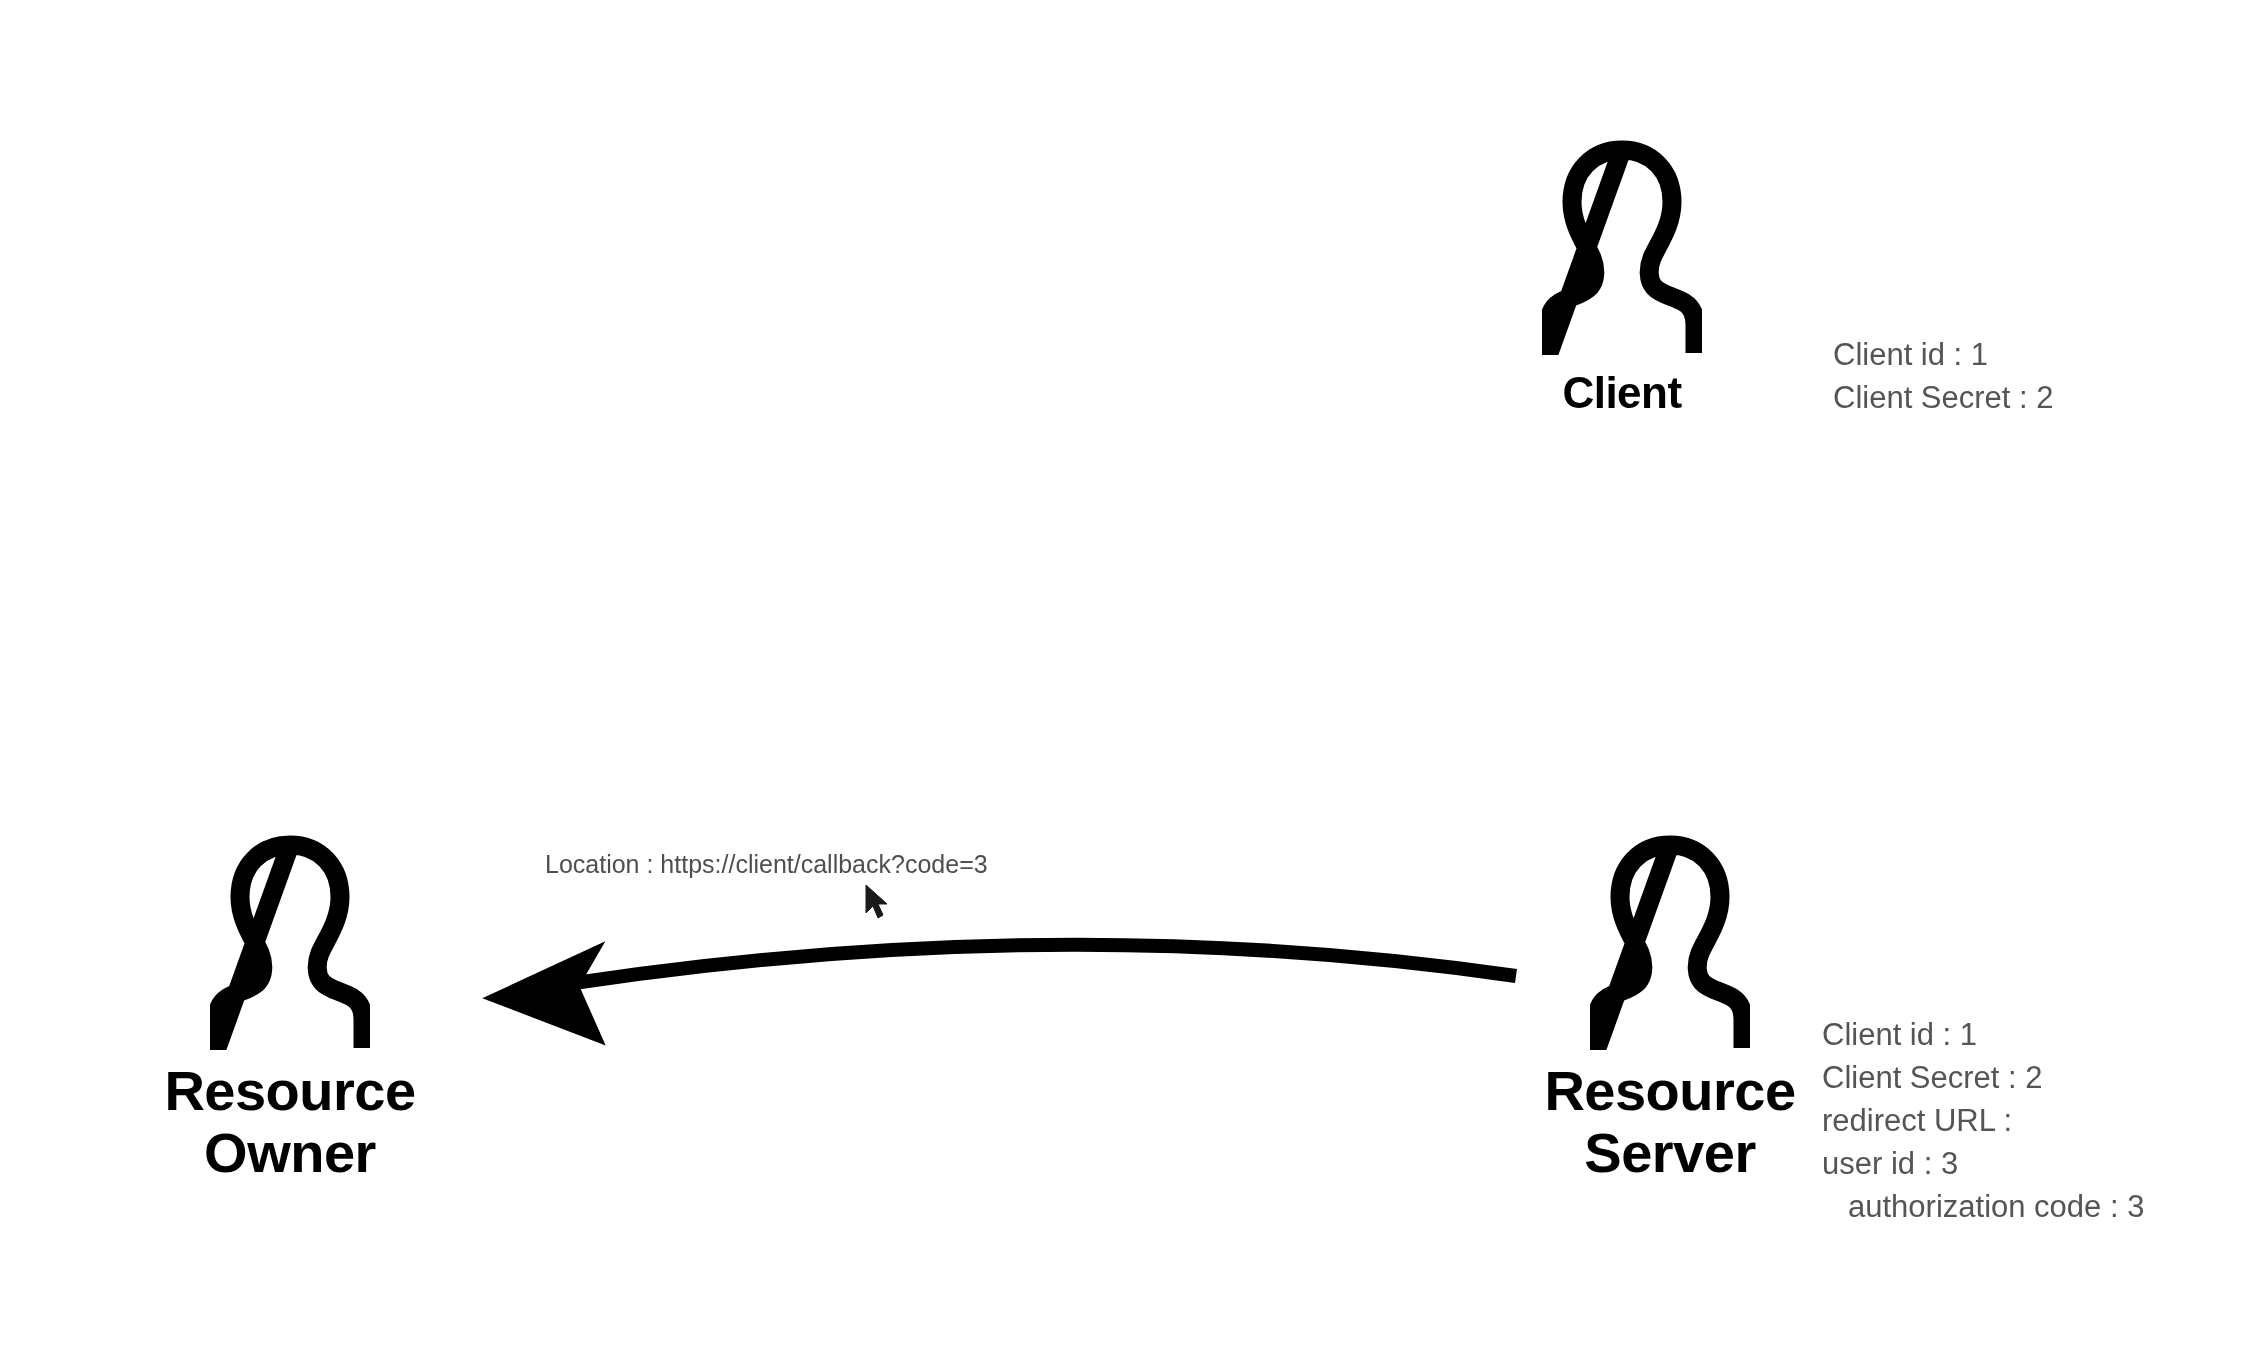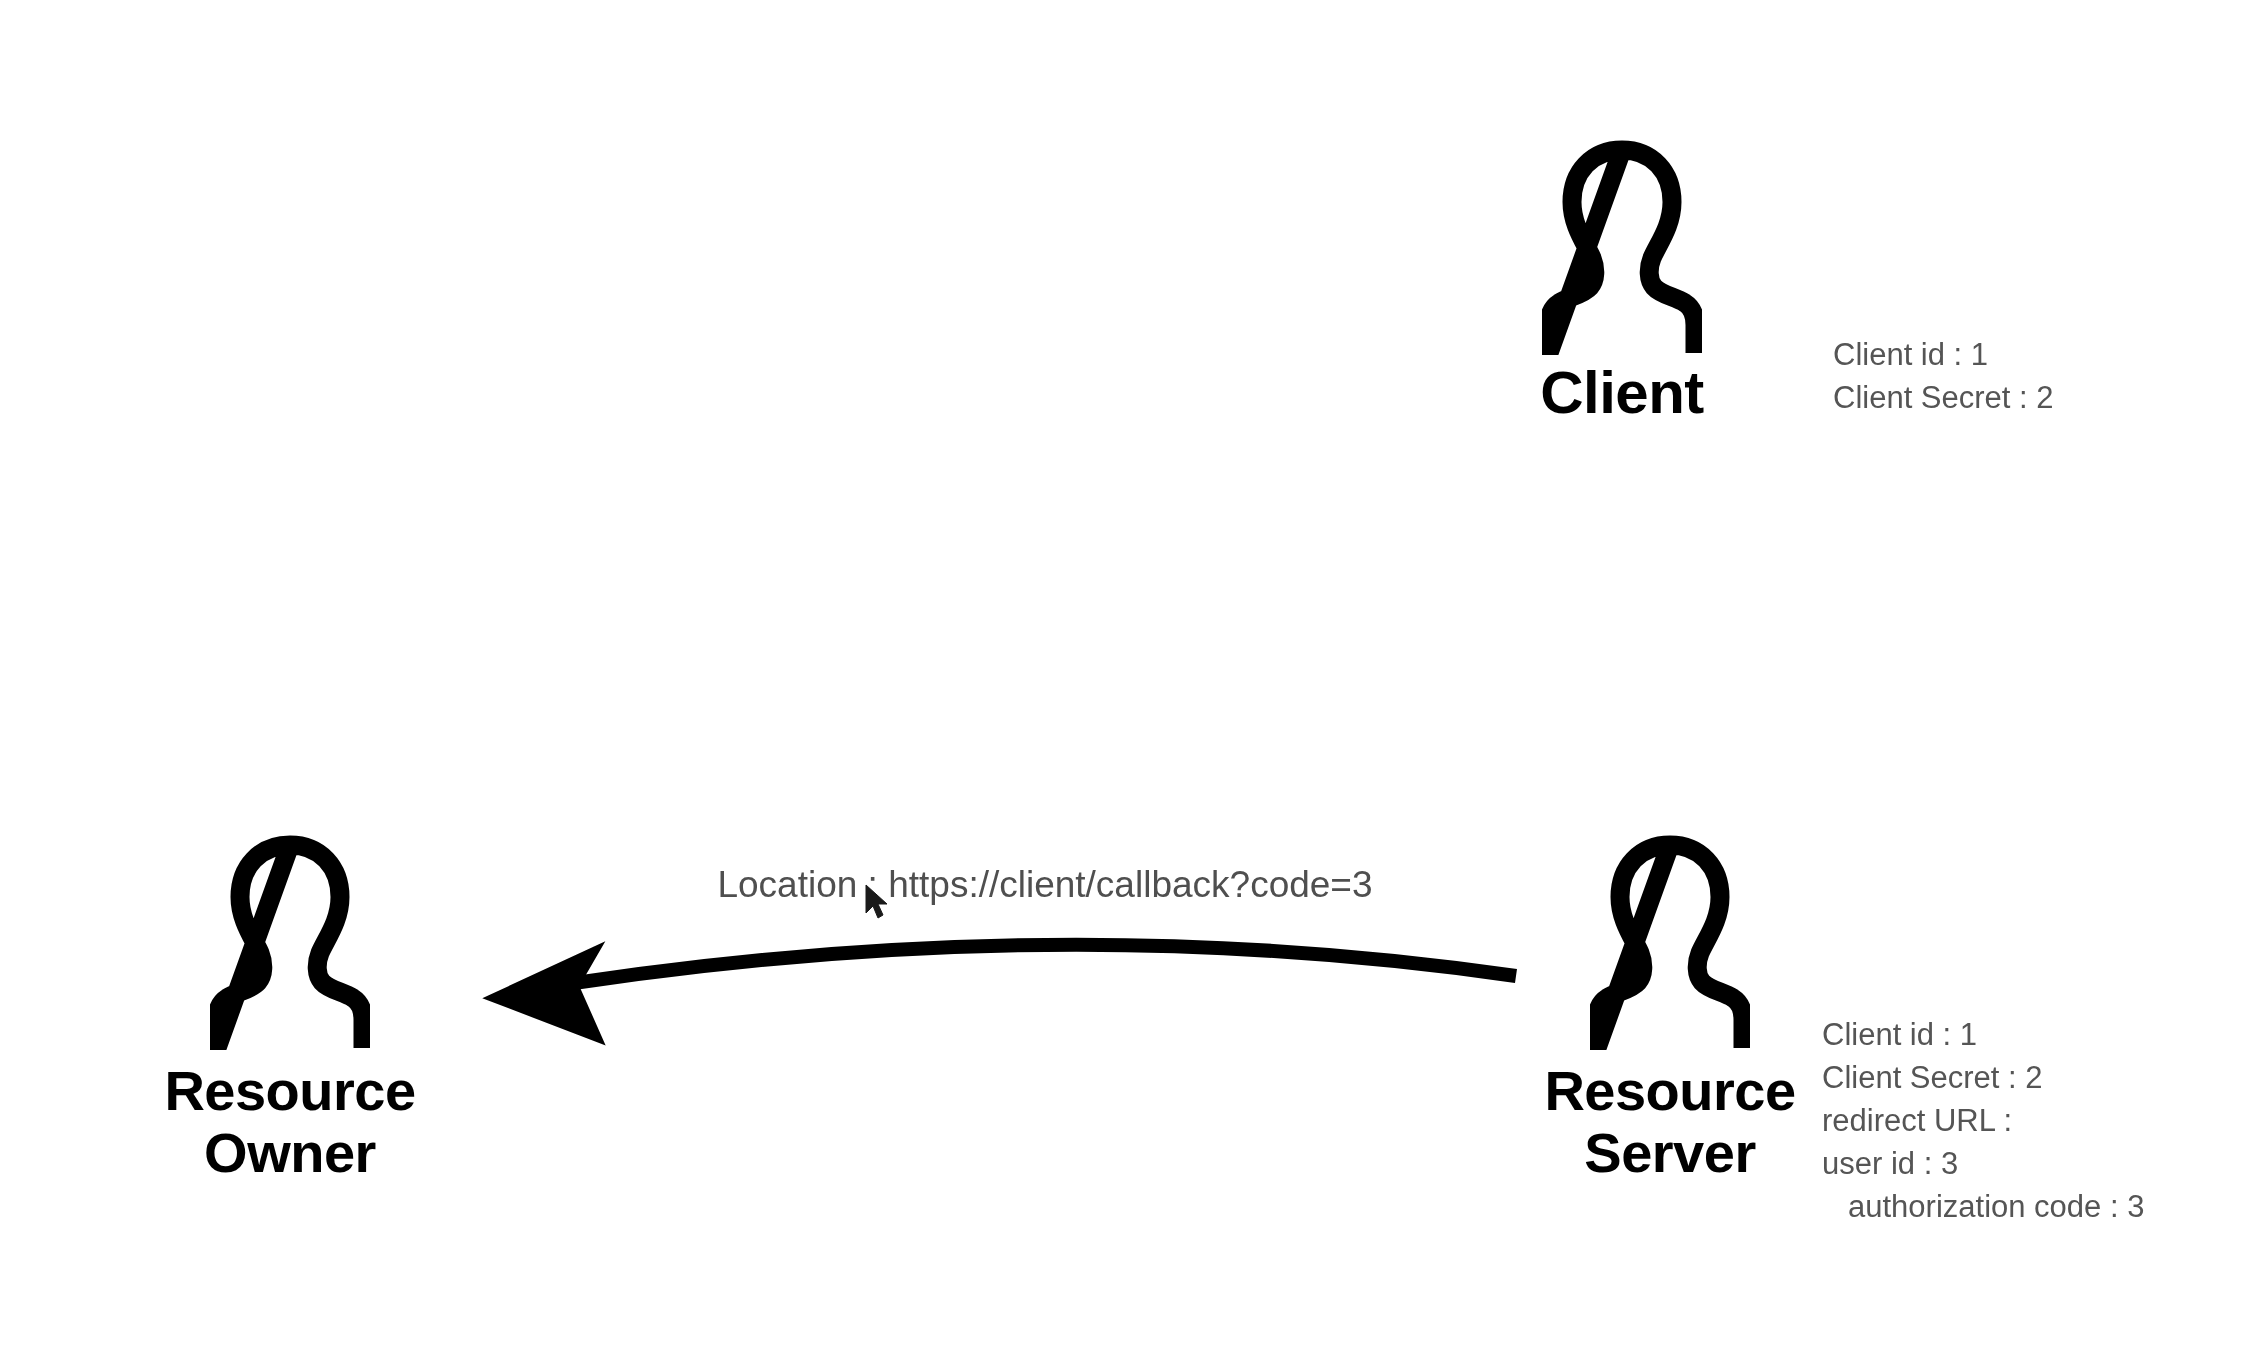--- a/index.html
+++ b/index.html
@@ -44,7 +44,7 @@
     width: 290px;
   }
   #actor-client .actor-label {
-    font-size: 60px;
+    font-size: 44px;
     line-height: 60px;
     margin-top: 4px;
   }

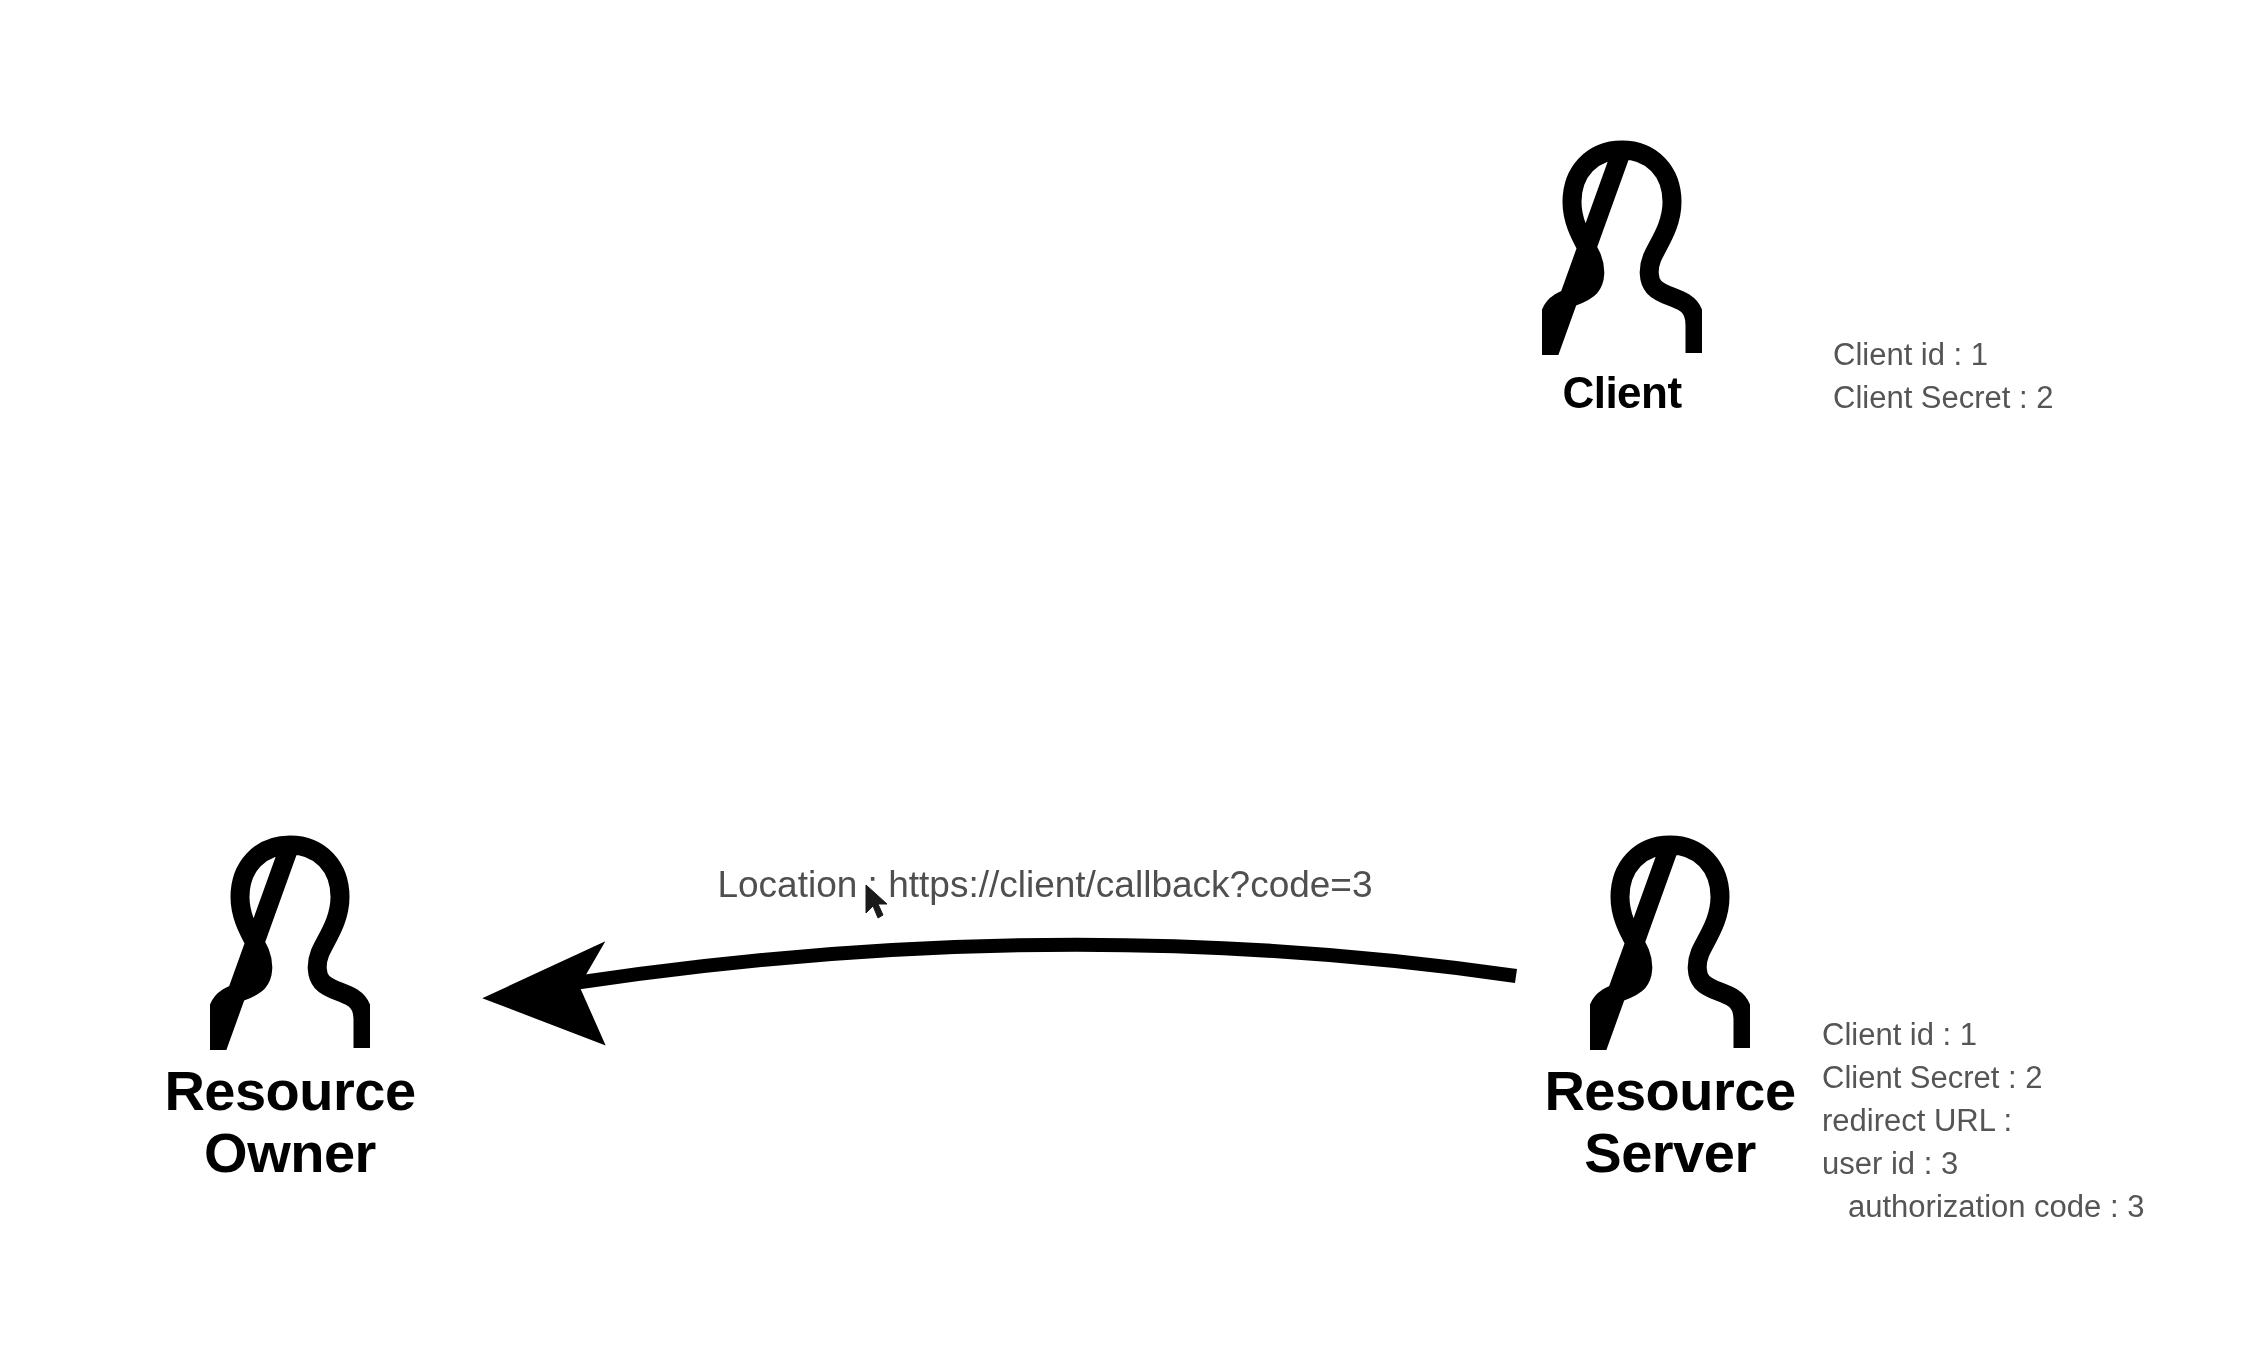--- a/index.html
+++ b/index.html
@@ -107,12 +107,11 @@
   #arrow-label {
     position: absolute;
     left: 545px;
-    top: 864px;
+    top: 843px;
     width: 1000px;
-    text-align: center;
     color: #4f4f4f;
     font-family: "Liberation Sans", sans-serif;
-    font-size: 37px;
+    font-size: 25px;
     line-height: 42px;
     white-space: nowrap;
   }

